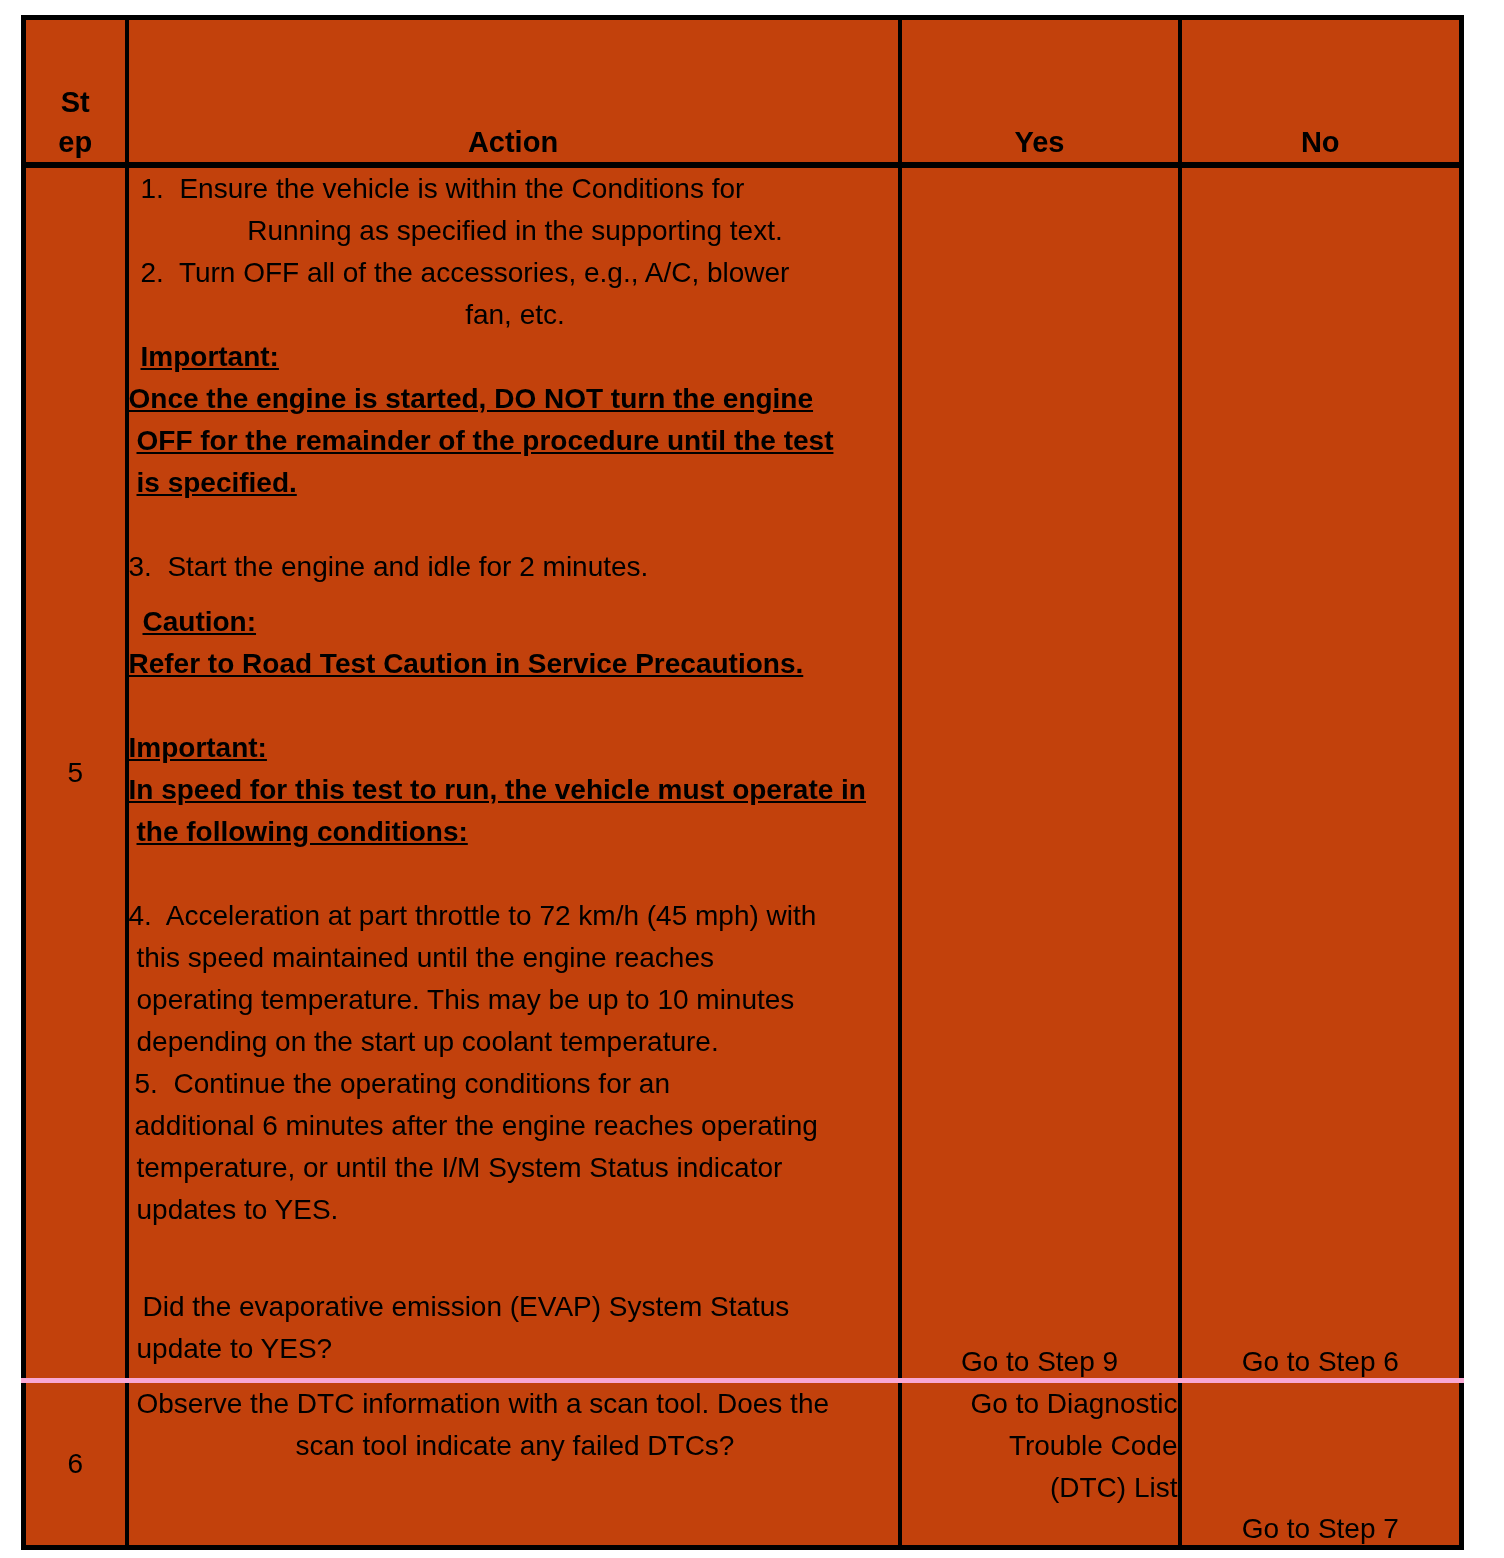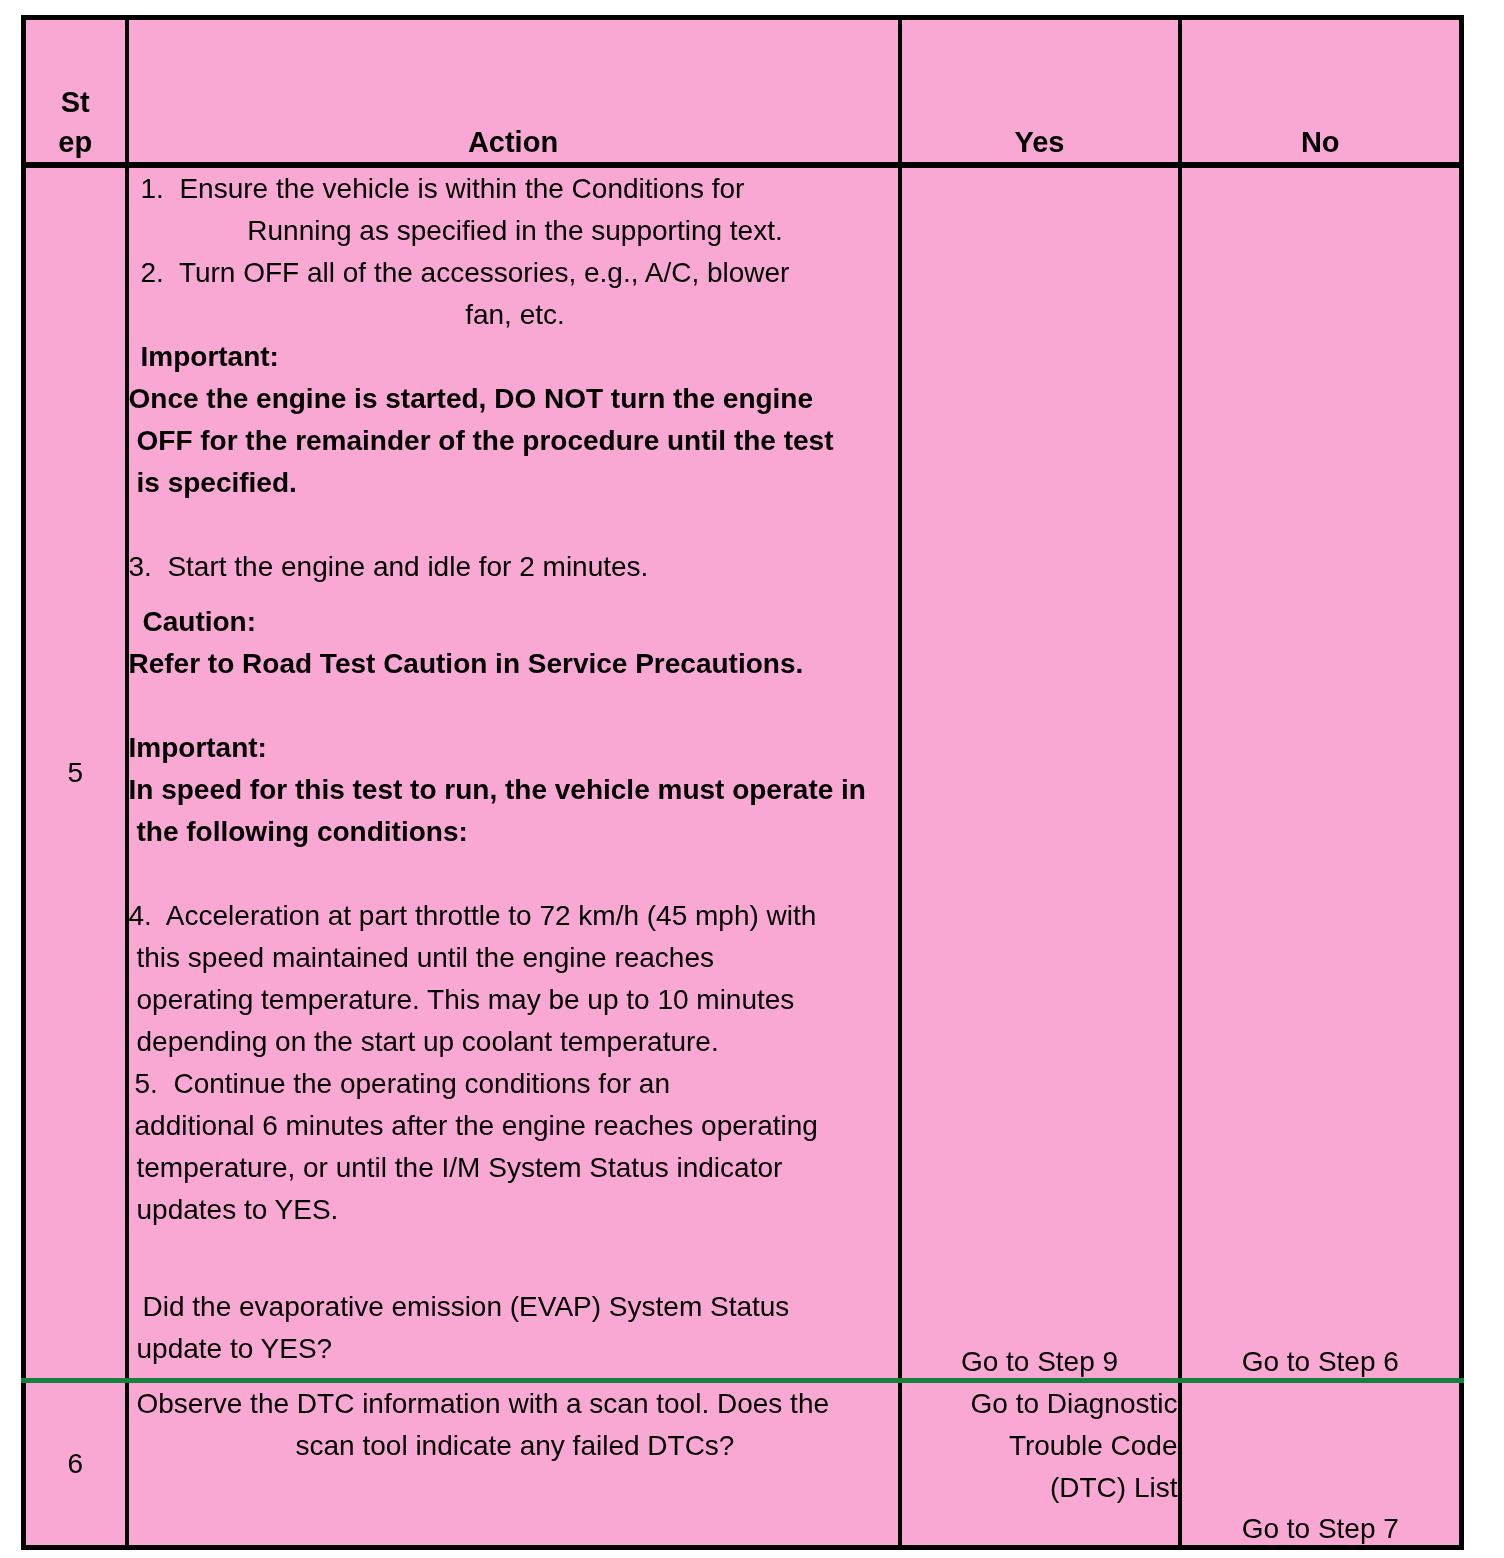--- a/index.html
+++ b/index.html
@@ -16,7 +16,7 @@
     width: 1438px;
     border-collapse: collapse;
     table-layout: fixed;
-    background: #f9a8d4;
+    background: #c2410c;
   }
   table.proc { border: 5px solid #000; }
   table.proc th, table.proc td { border: 4px solid #000; padding: 0; }

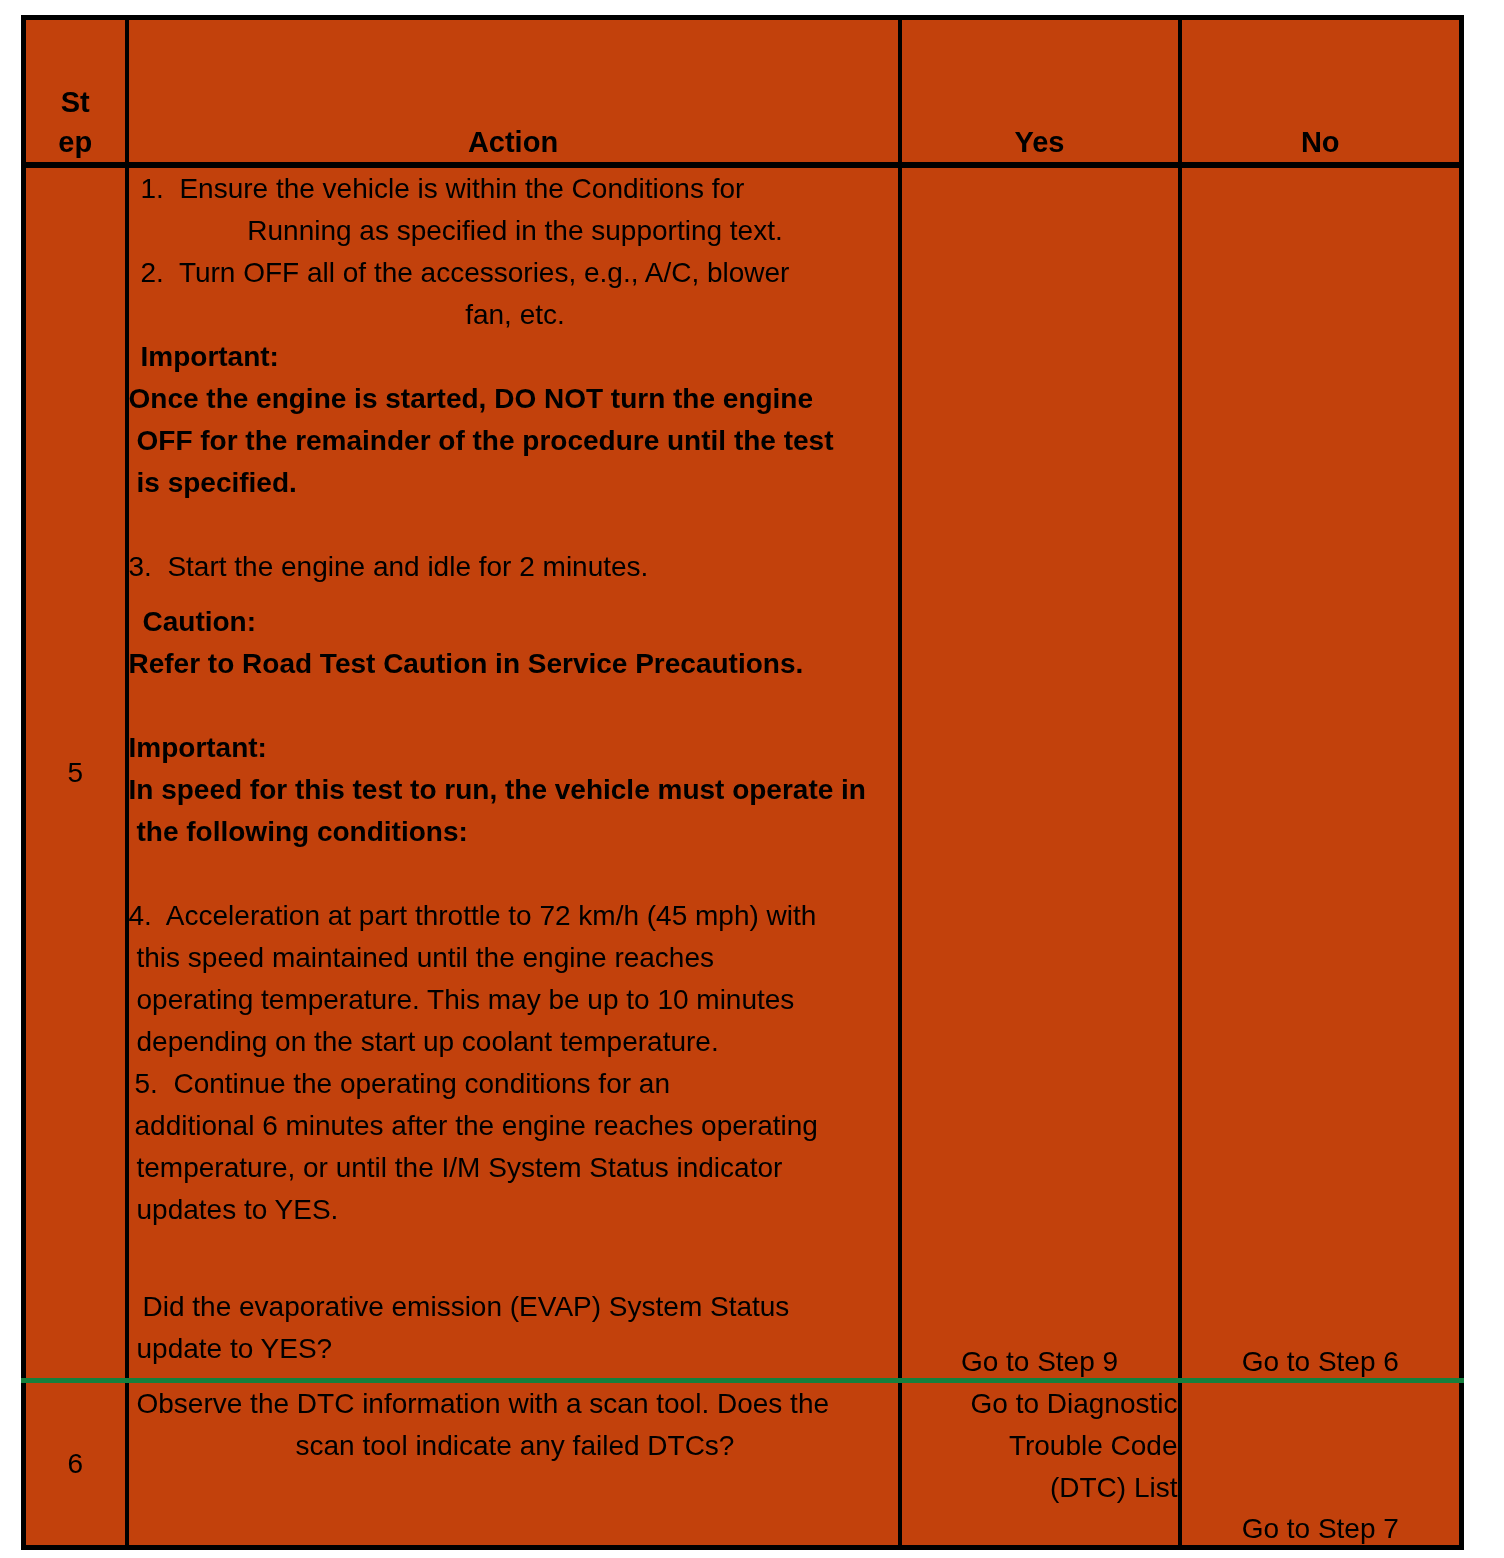--- a/index.html
+++ b/index.html
@@ -21,7 +21,7 @@
   table.proc { border: 5px solid #000; }
   table.proc th, table.proc td { border: 4px solid #000; padding: 0; }
   table.proc thead th { border-bottom: 6px solid #000; }
-  table.proc tr.row-5 td { border-bottom: 5px solid #15803d; }
+  table.proc tr.row-5 td { border-bottom: 5px solid #f9a8d4; }
 
   thead tr { height: 147px; }
   tr.row-5 { height: 1216px; }

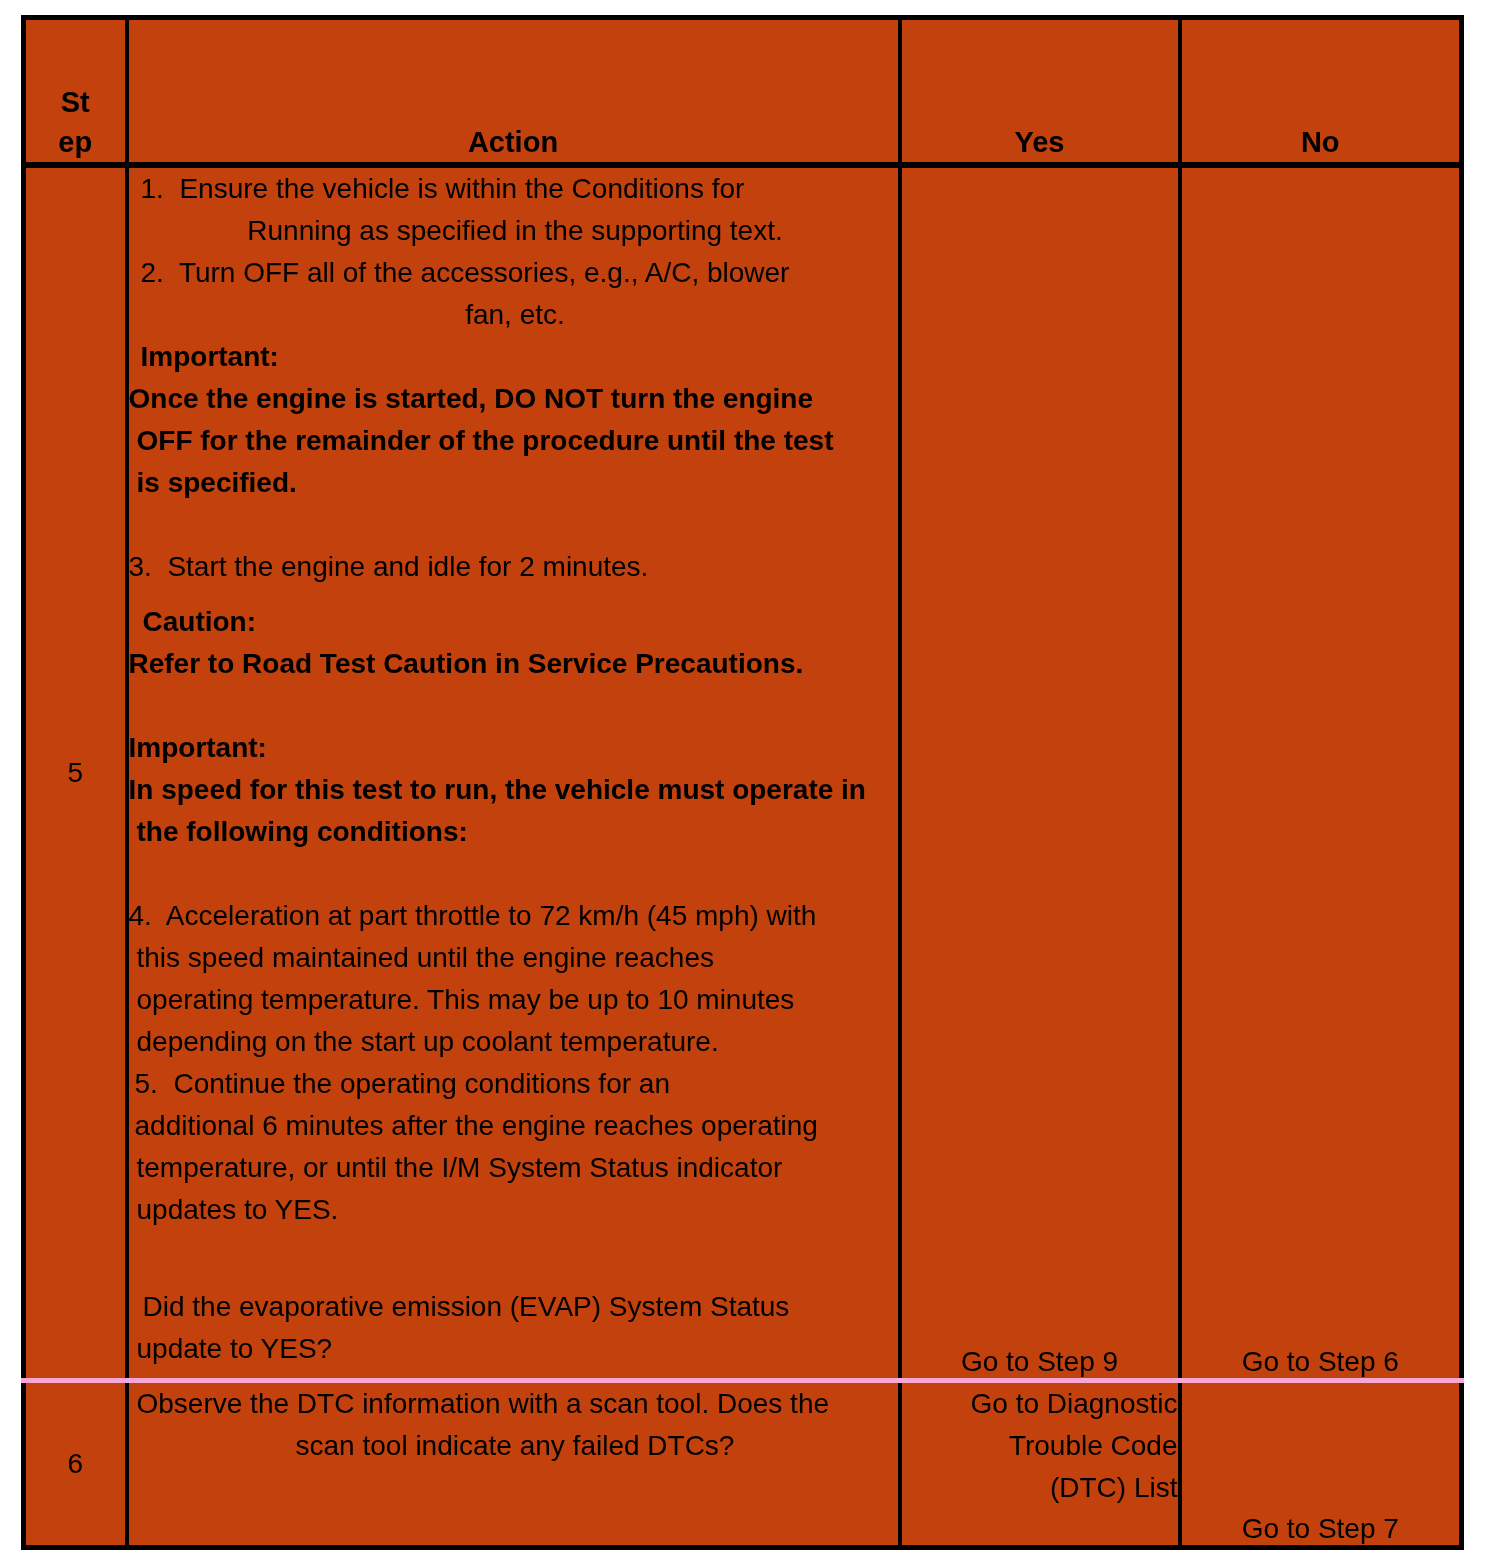--- a/index.html
+++ b/index.html
@@ -42,7 +42,7 @@
   .action-cell-6 { vertical-align: top; padding: 24px 6px 0 0; }
 
   .line { line-height: 42px; min-height: 42px; white-space: pre-wrap; }
-  .b { font-weight: bold; }
+  .b { font-weight: bold; text-decoration: underline; }
   .i0  { padding-left: 0; }
   .i4  { padding-left: 4px; text-align: center; }
   .i6  { padding-left: 6px; }

